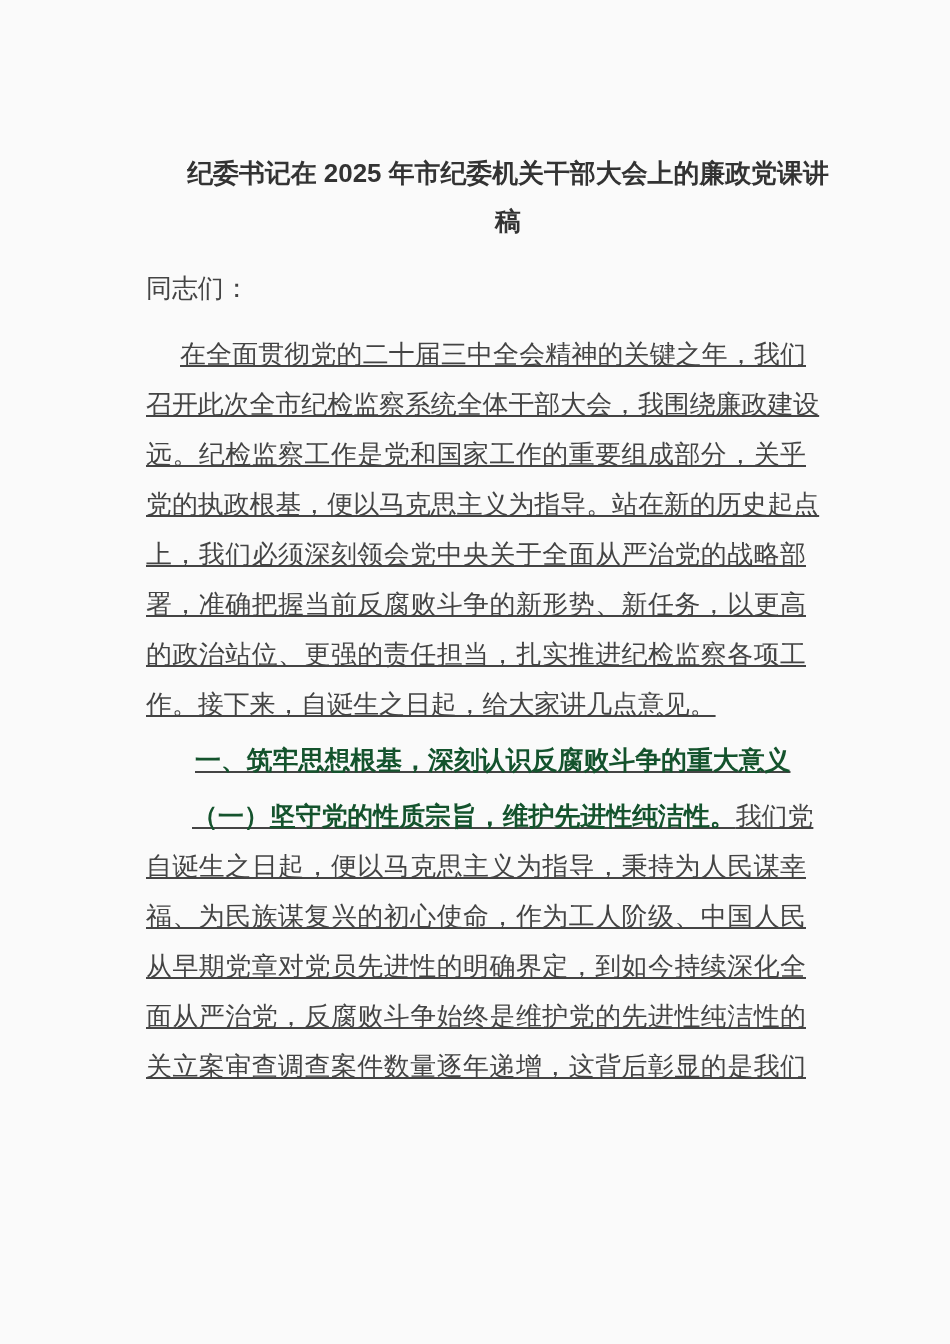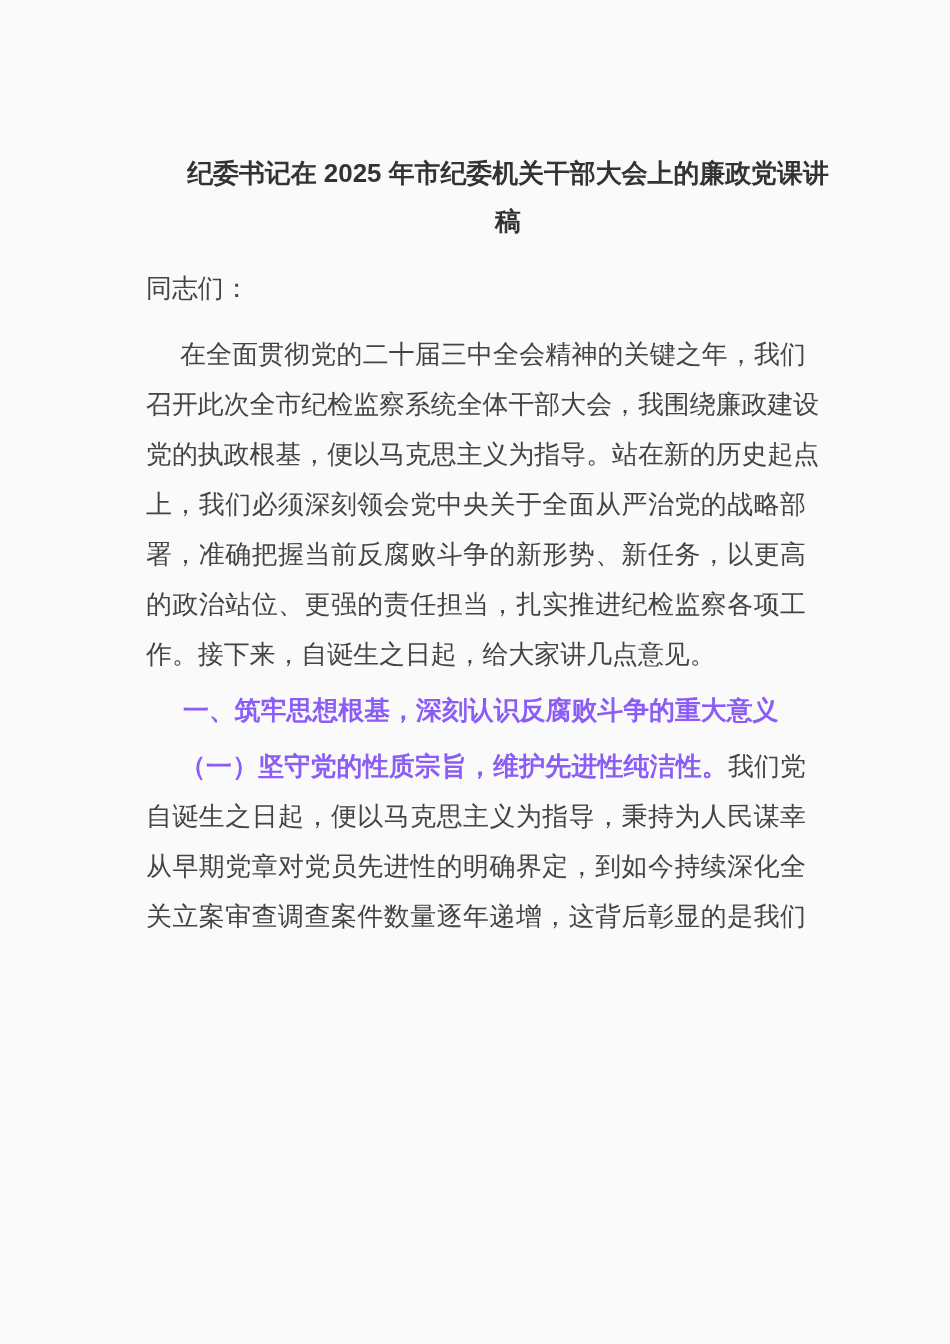--- a/index.html
+++ b/index.html
@@ -31,7 +31,7 @@
     margin-bottom: 16px;
     white-space: nowrap;
   }
-  .para { margin: 0 0 16px 0; }
+  .para { margin: 0 0 16px 0; text-decoration: underline; }
   .para .line {
     width: 660px;
     height: 50px;

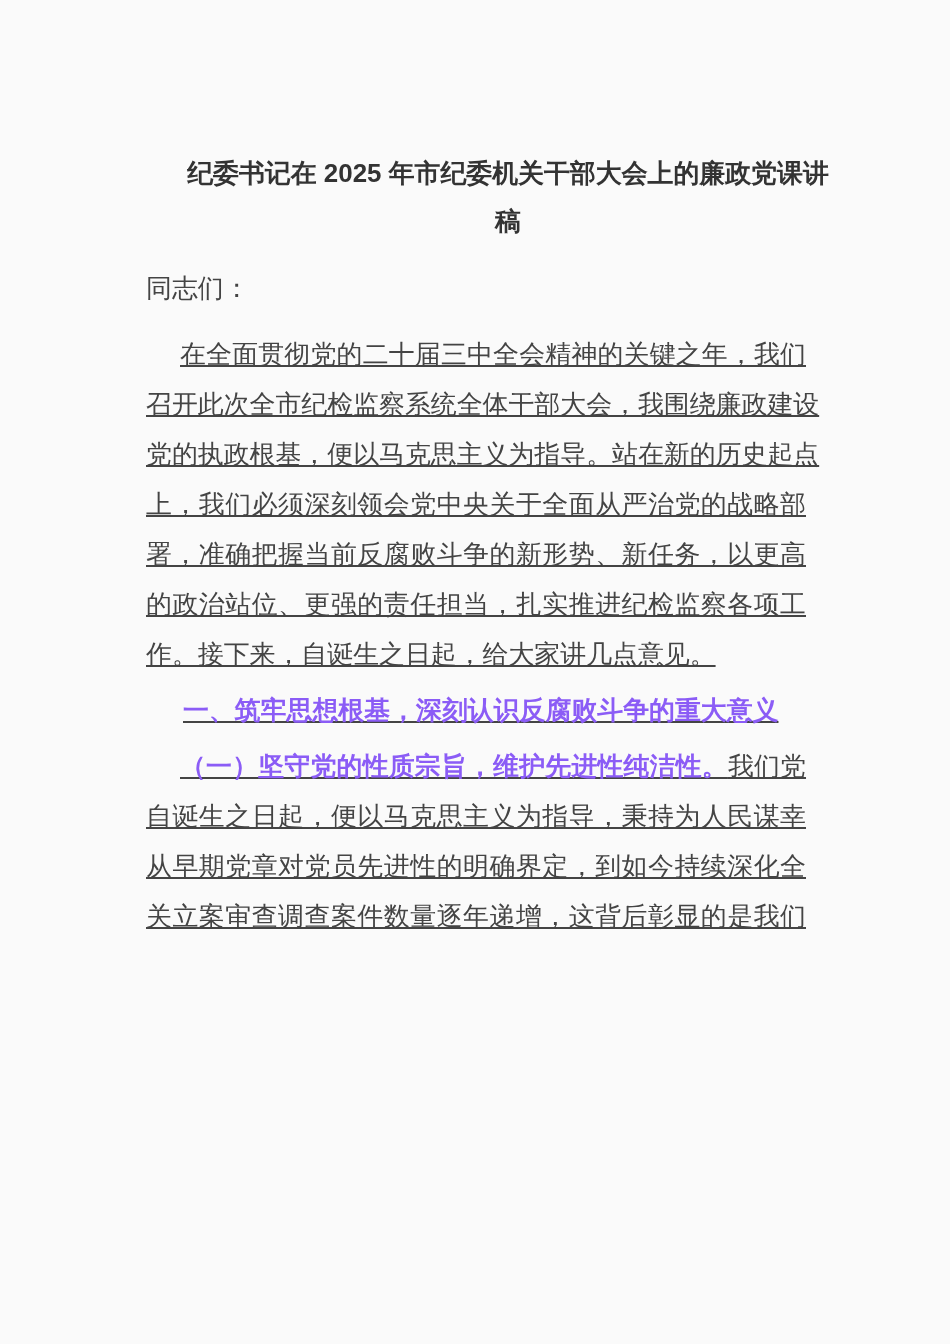--- a/index.html
+++ b/index.html
@@ -65,6 +65,7 @@
       <div class="para body">
         <div class="line"><span>在全面贯彻党的二十届三中全会精神的关键之年，我们</span></div>
         <div class="line"><span>召开此次全市纪检监察系统全体干部大会，我围绕廉政建设</span></div>
+        <div class="line"><span>远。纪检监察工作是党和国家工作的重要组成部分，关乎</span></div>
         <div class="line"><span>党的执政根基，便以马克思主义为指导。站在新的历史起点</span></div>
         <div class="line"><span>上，我们必须深刻领会党中央关于全面从严治党的战略部</span></div>
         <div class="line"><span>署，准确把握当前反腐败斗争的新形势、新任务，以更高</span></div>

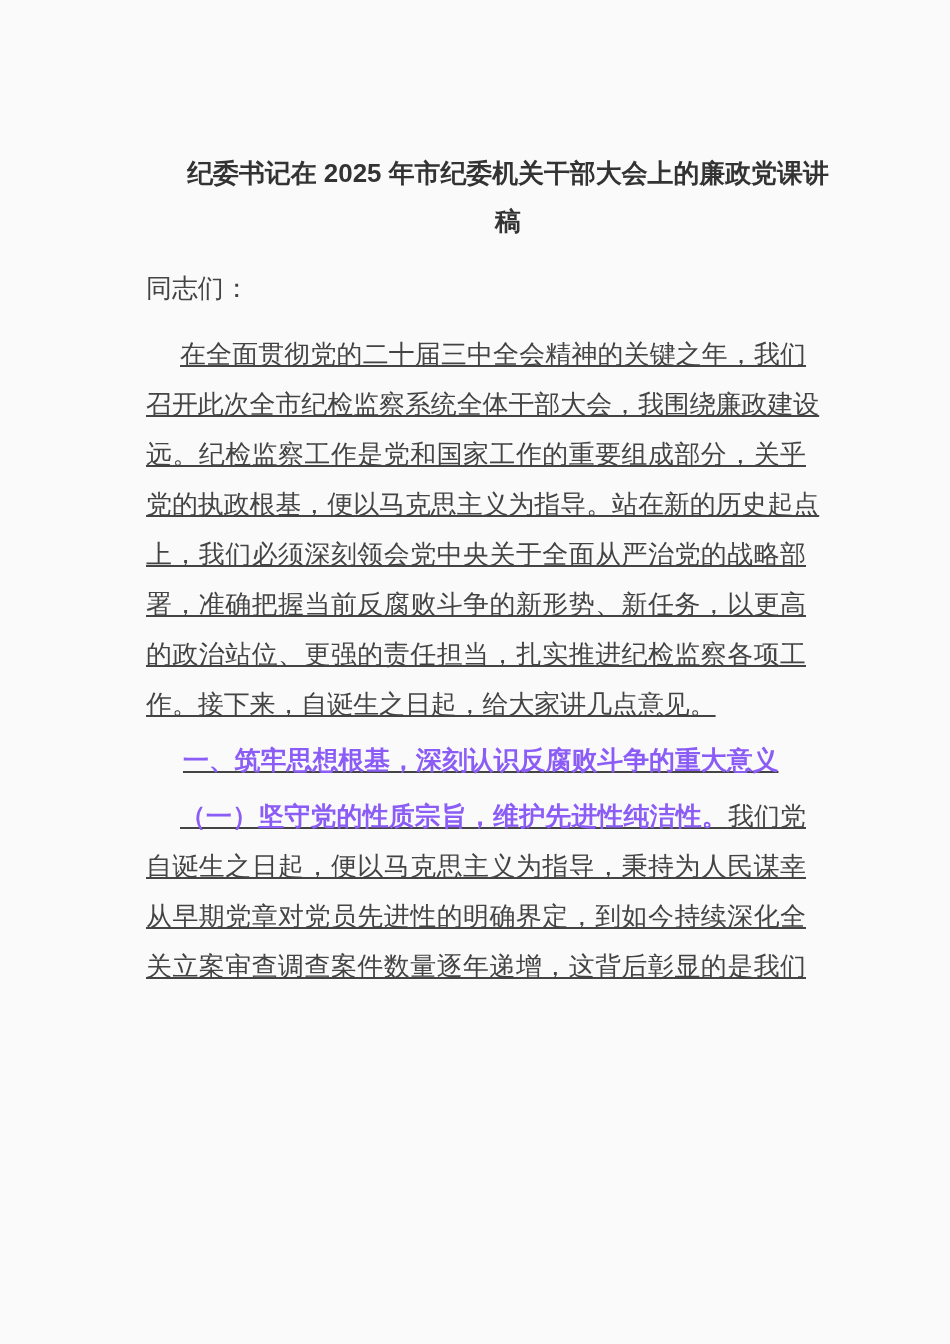--- a/index.html
+++ b/index.html
@@ -50,7 +50,7 @@
     font-weight: bold;
     color: #333333;
   }
-  .b { font-weight: bold; color: #8b5cf6; }
+  .b { font-weight: bold; color: #14532d; margin-left: 12px; }
 </style>
 </head>
 <body>

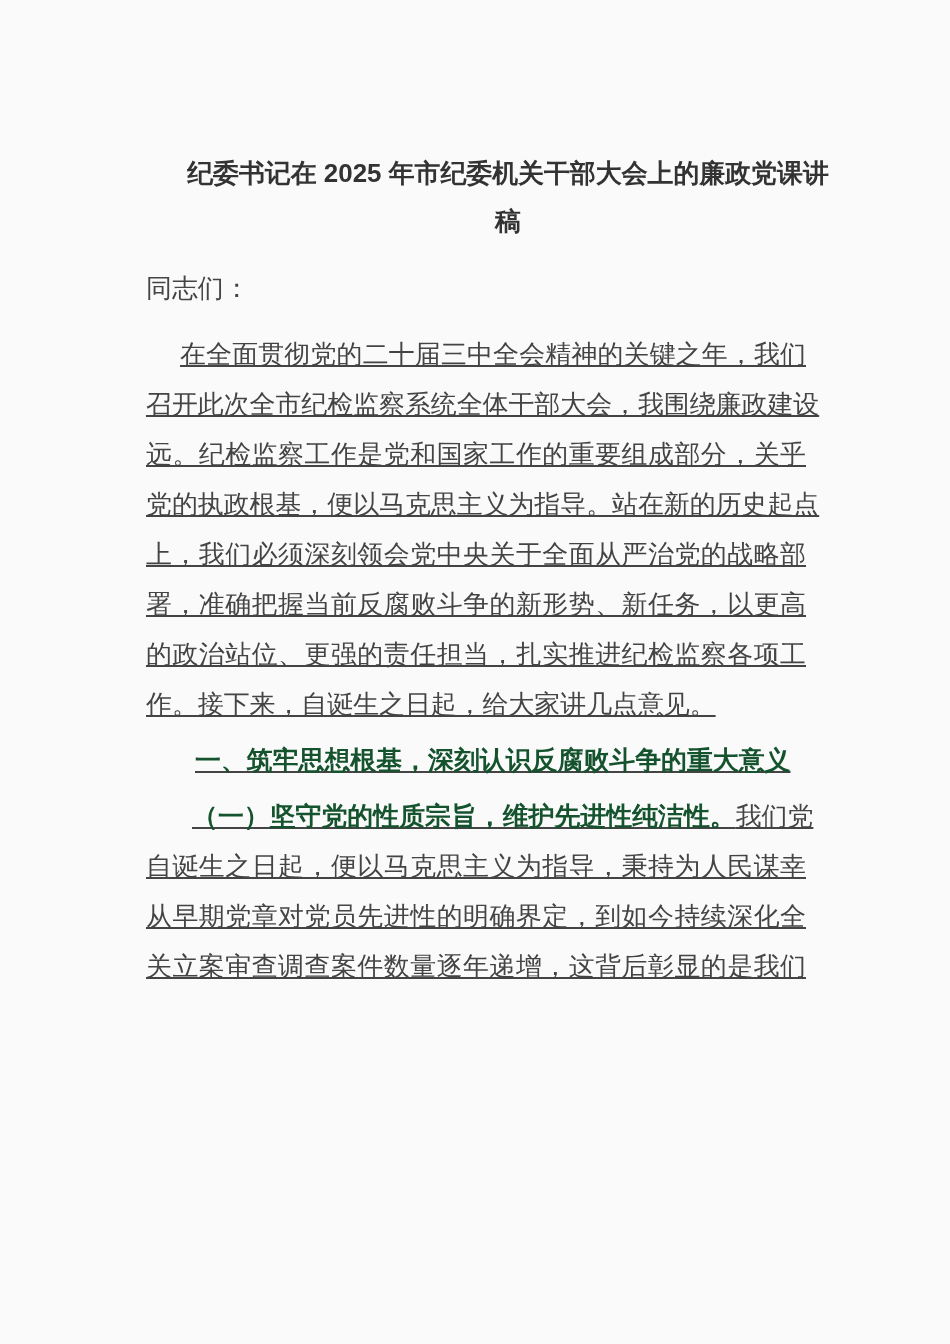--- a/index.html
+++ b/index.html
@@ -78,6 +78,7 @@
       <div class="para body clipped">
         <div class="line"><span class="b">（一）坚守党的性质宗旨，维护先进性纯洁性。</span><span>我们党</span></div>
         <div class="line"><span>自诞生之日起，便以马克思主义为指导，秉持为人民谋幸</span></div>
+        <div class="line"><span>福、为民族谋复兴的初心使命，作为工人阶级、中国人民</span></div>
         <div class="line"><span>从早期党章对党员先进性的明确界定，到如今持续深化全</span></div>
         <div class="line"><span>关立案审查调查案件数量逐年递增，这背后彰显的是我们</span></div>
       </div>

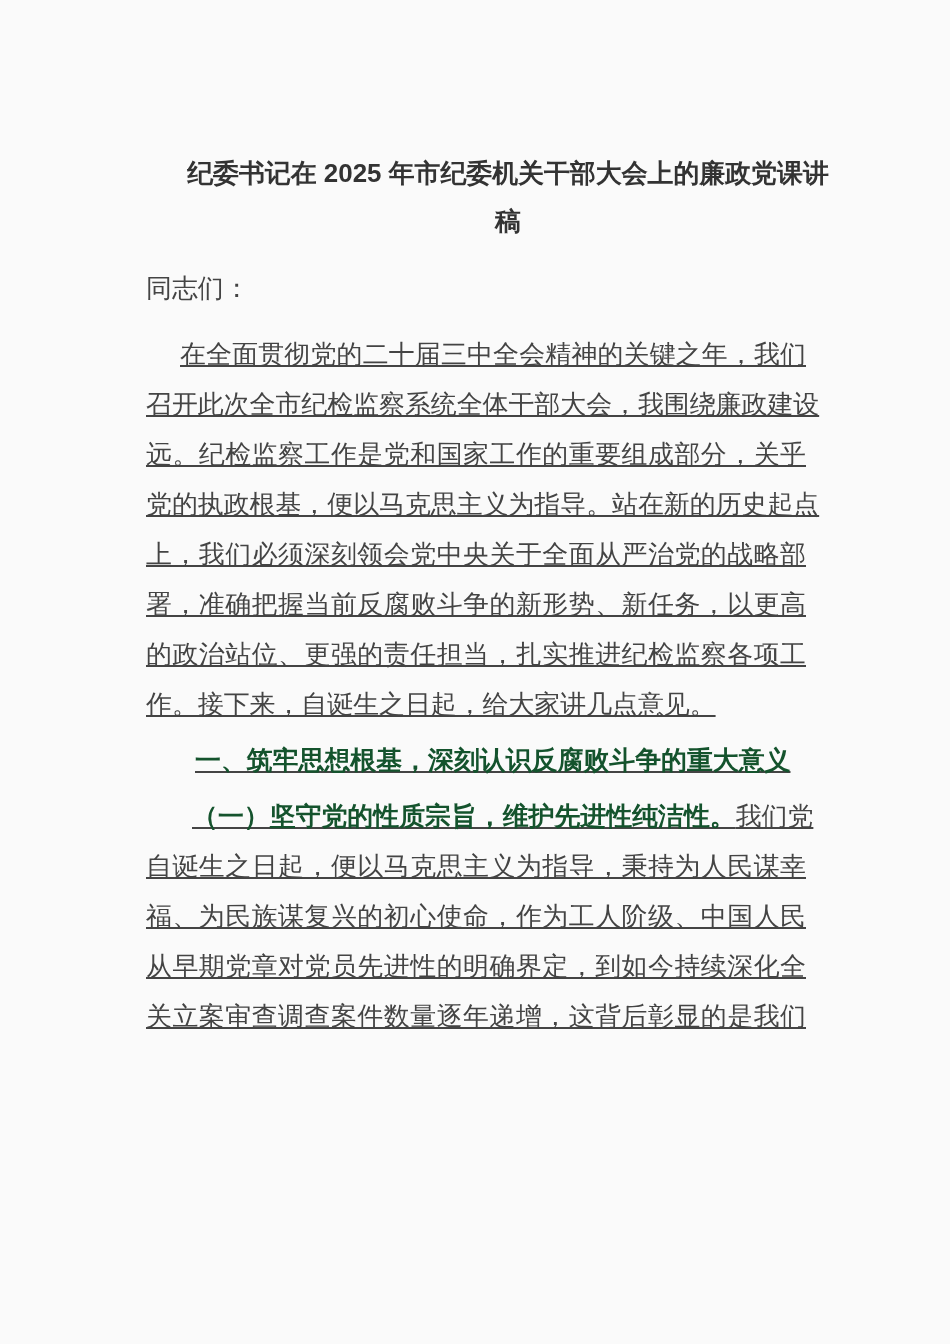--- a/index.html
+++ b/index.html
@@ -80,6 +80,7 @@
         <div class="line"><span>自诞生之日起，便以马克思主义为指导，秉持为人民谋幸</span></div>
         <div class="line"><span>福、为民族谋复兴的初心使命，作为工人阶级、中国人民</span></div>
         <div class="line"><span>从早期党章对党员先进性的明确界定，到如今持续深化全</span></div>
+        <div class="line"><span>面从严治党，反腐败斗争始终是维护党的先进性纯洁性的</span></div>
         <div class="line"><span>关立案审查调查案件数量逐年递增，这背后彰显的是我们</span></div>
       </div>
     </div>

